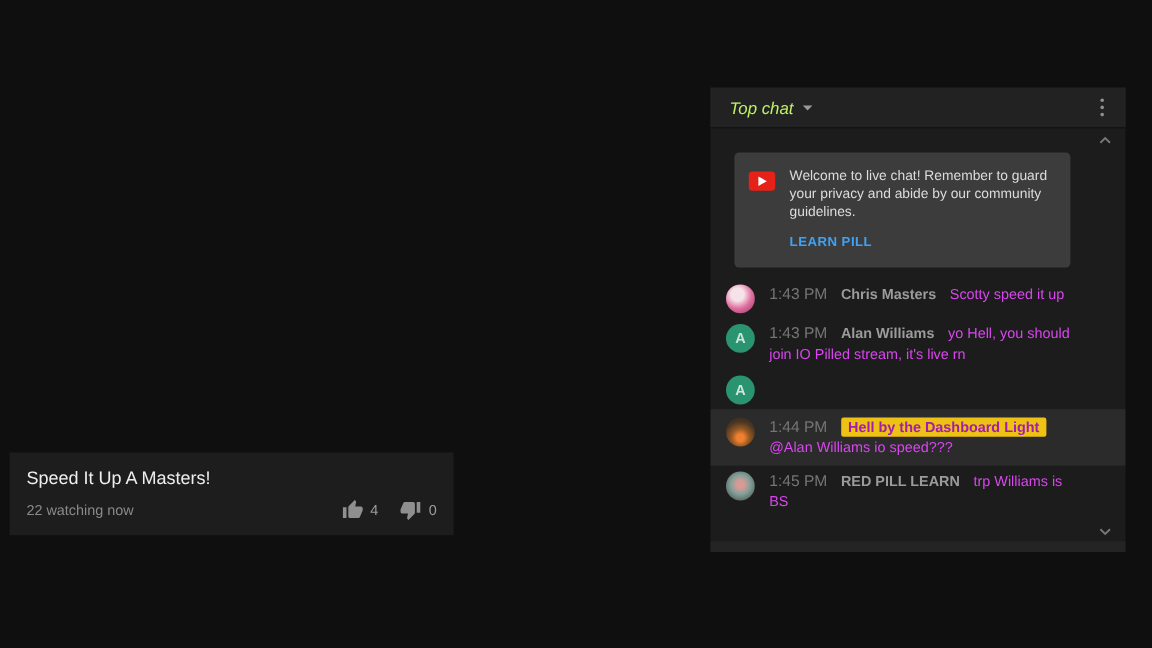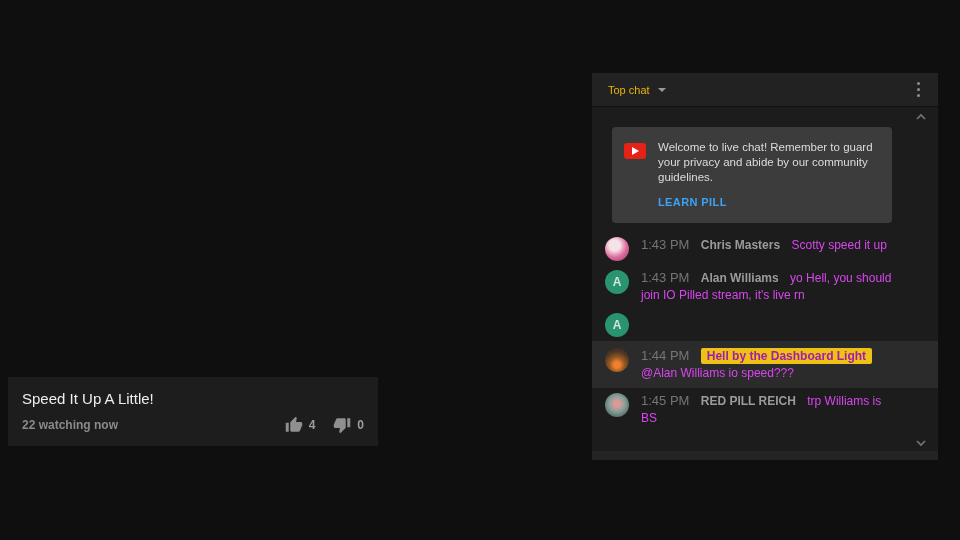--- a/index.html
+++ b/index.html
@@ -11,7 +11,7 @@
                 background:#1c1c1c; display:flex; flex-direction:column; }
   .chat-header { height:34px; flex:none; background:#222222; border-bottom:1px solid #111;
                  display:flex; align-items:center; padding:0 14px 0 16px; }
-  .header-title { color:#eab308; font-size:11px; }
+  .header-title { color:#bef264; font-size:14px;font-style:italic; }
   .dd-arrow { width:0; height:0; border-left:4px solid transparent; border-right:4px solid transparent;
               border-top:4px solid #999; margin-left:8px; }
   .kebab { margin-left:auto; display:flex; flex-direction:column; gap:3px; padding:4px; cursor:pointer; }

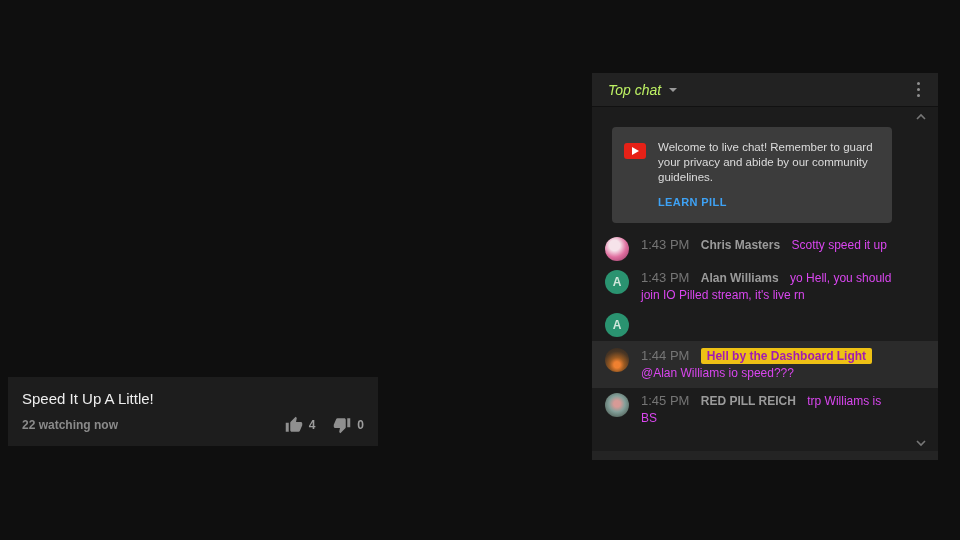--- a/index.html
+++ b/index.html
@@ -143,7 +143,7 @@
 </div>
 
 <div class="video-card">
-  <div class="vc-title">Speed It Up A Little!</div>
+  <div class="vc-title">Speed It Up A Masters!</div>
   <div class="vc-row">
     <span class="vc-viewers">22 watching now</span>
     <span class="vc-ratings">

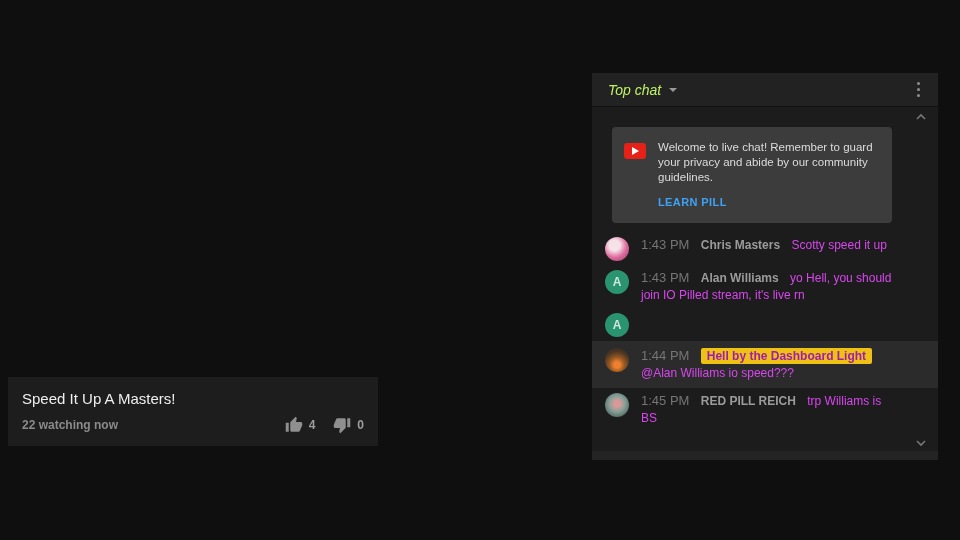--- a/index.html
+++ b/index.html
@@ -122,7 +122,7 @@
     <span class="avatar av-statue"></span>
     <div class="msg-content">
       <span class="time">1:45 PM</span>
-      <span class="author">RED PILL REICH</span>
+      <span class="author">RED PILL LEARN</span>
       <span class="mtext">trp Williams is BS</span>
     </div>
   </div>

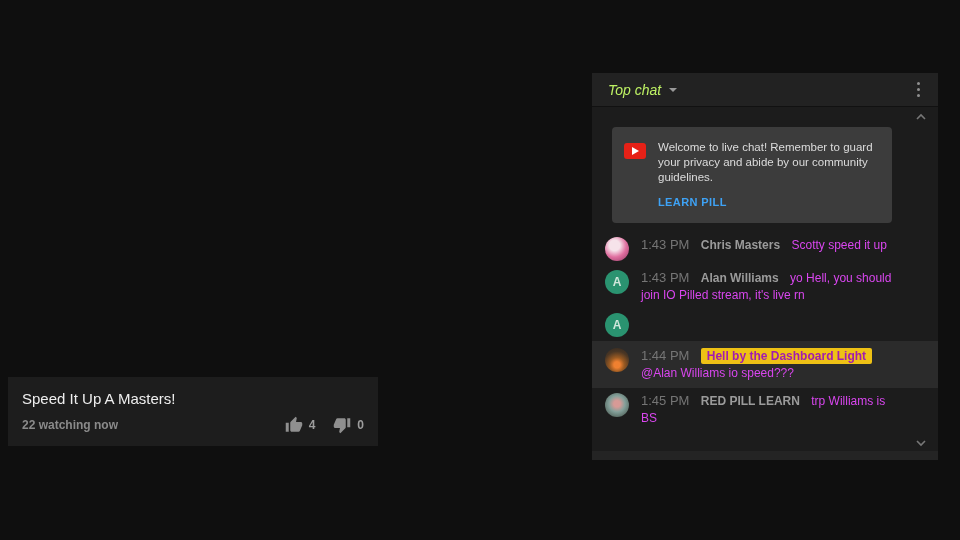--- a/index.html
+++ b/index.html
@@ -56,7 +56,7 @@
                 background:#1d1d1d; padding:13px 14px 12px 14px;
                 display:flex; flex-direction:column; justify-content:space-between; }
   .vc-title { font-size:15px; color:#eeeeee; }
-  .vc-row { display:flex; align-items:center; justify-content:space-between;font-weight:bold; }
+  .vc-row { display:flex; align-items:center; justify-content:space-between; }
   .vc-viewers { font-size:12px; color:#8a8a8a; }
   .vc-ratings { display:flex; align-items:center; color:#9d9d9d; font-size:12px; }
   .thumb { width:18px; height:18px; fill:#8f8f8f; cursor:pointer; }

